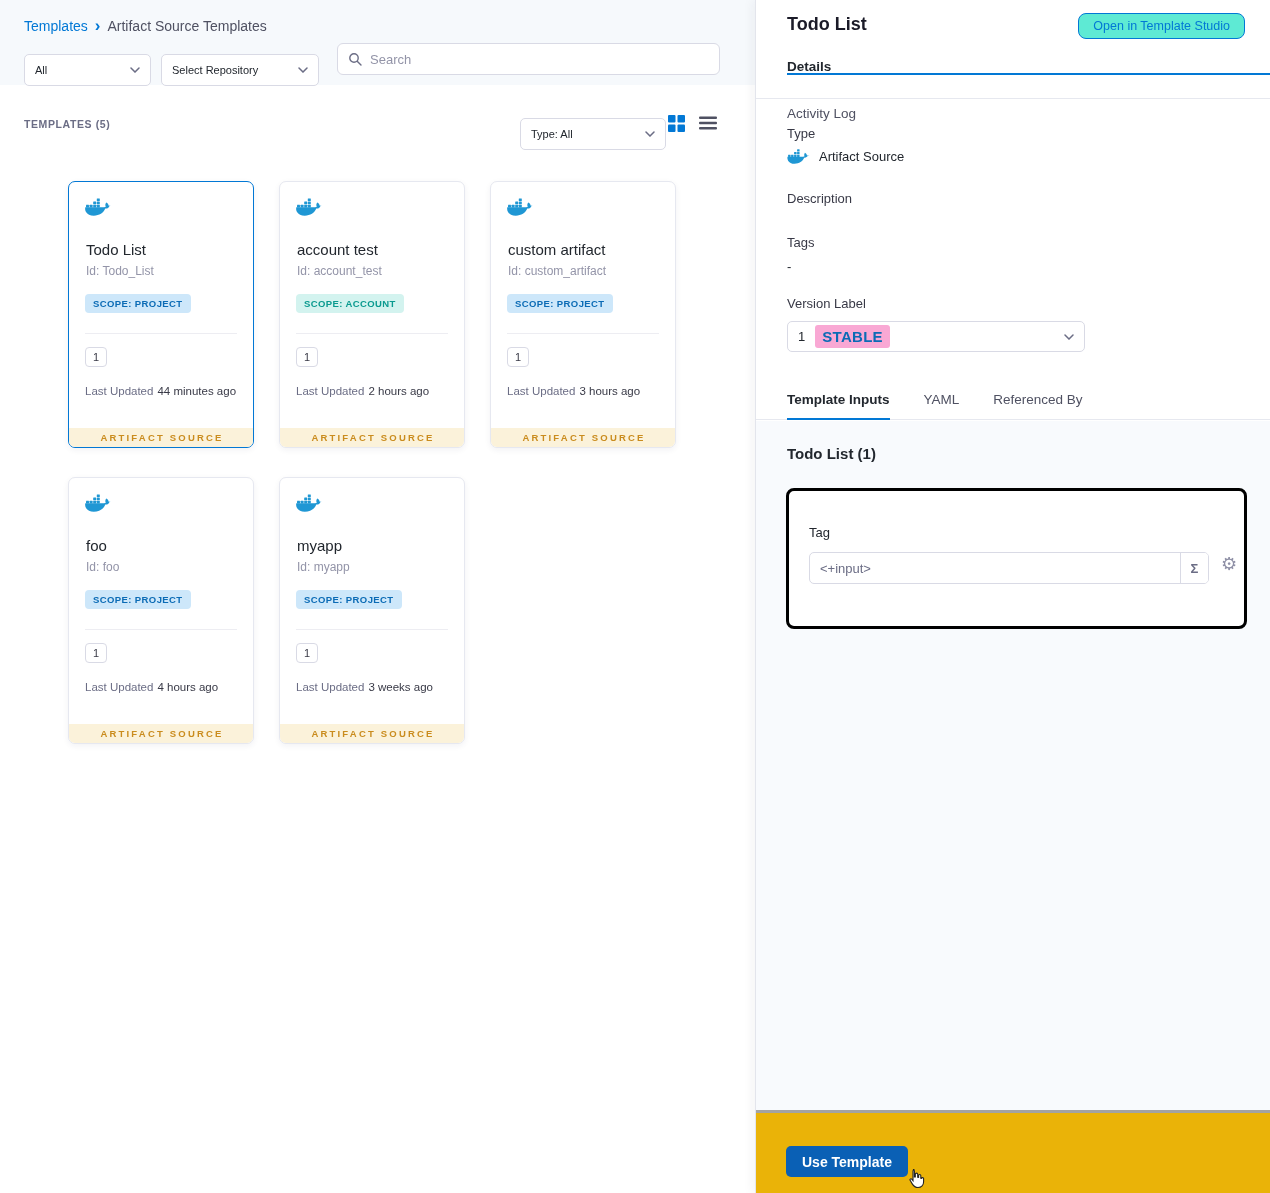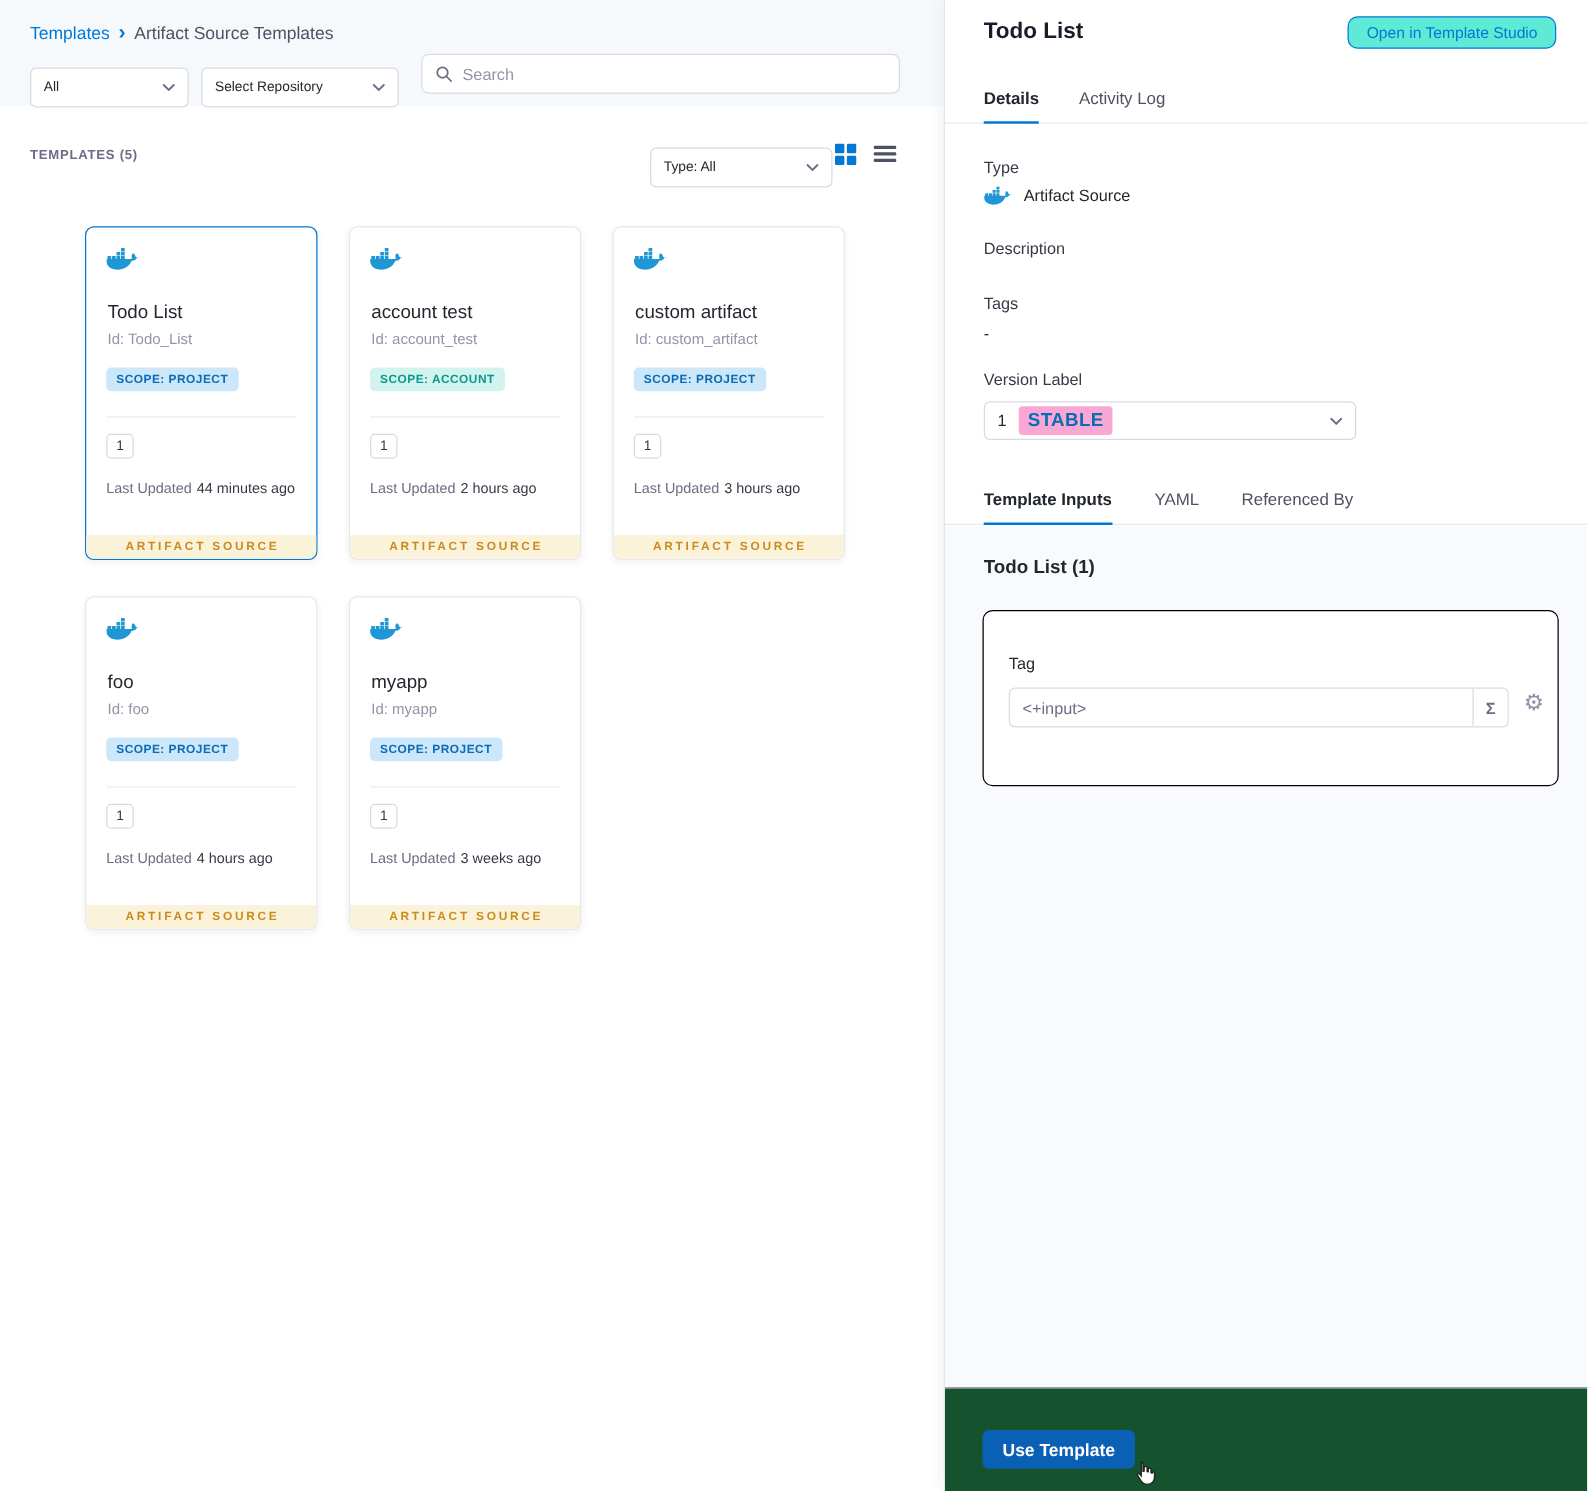--- a/index.html
+++ b/index.html
@@ -59,7 +59,7 @@
                 align-items: center; background: #5eead4; cursor: pointer; white-space: nowrap; }
 
   .ptabs { position: absolute; left: 0; top: 59px; right: 0; height: 40px; border-bottom: 1px solid #e6e8ef;
-           display: flex; gap: 32px; padding-left: 31px; background: #fff; }
+           display: flex; gap: 32px; padding-left: 31px; background: #fff; flex-direction: column; }
   .ptab { font-size: 13.5px; color: #4f5162; display: flex; align-items: center; height: 100%; position: relative; cursor: pointer; }
   .ptab.active { color: #22272e; font-weight: 600; }
   .ptab.active::after { content: ""; position: absolute; left: 0; right: 0; bottom: -1px; height: 2.5px; background: #0278d5; }

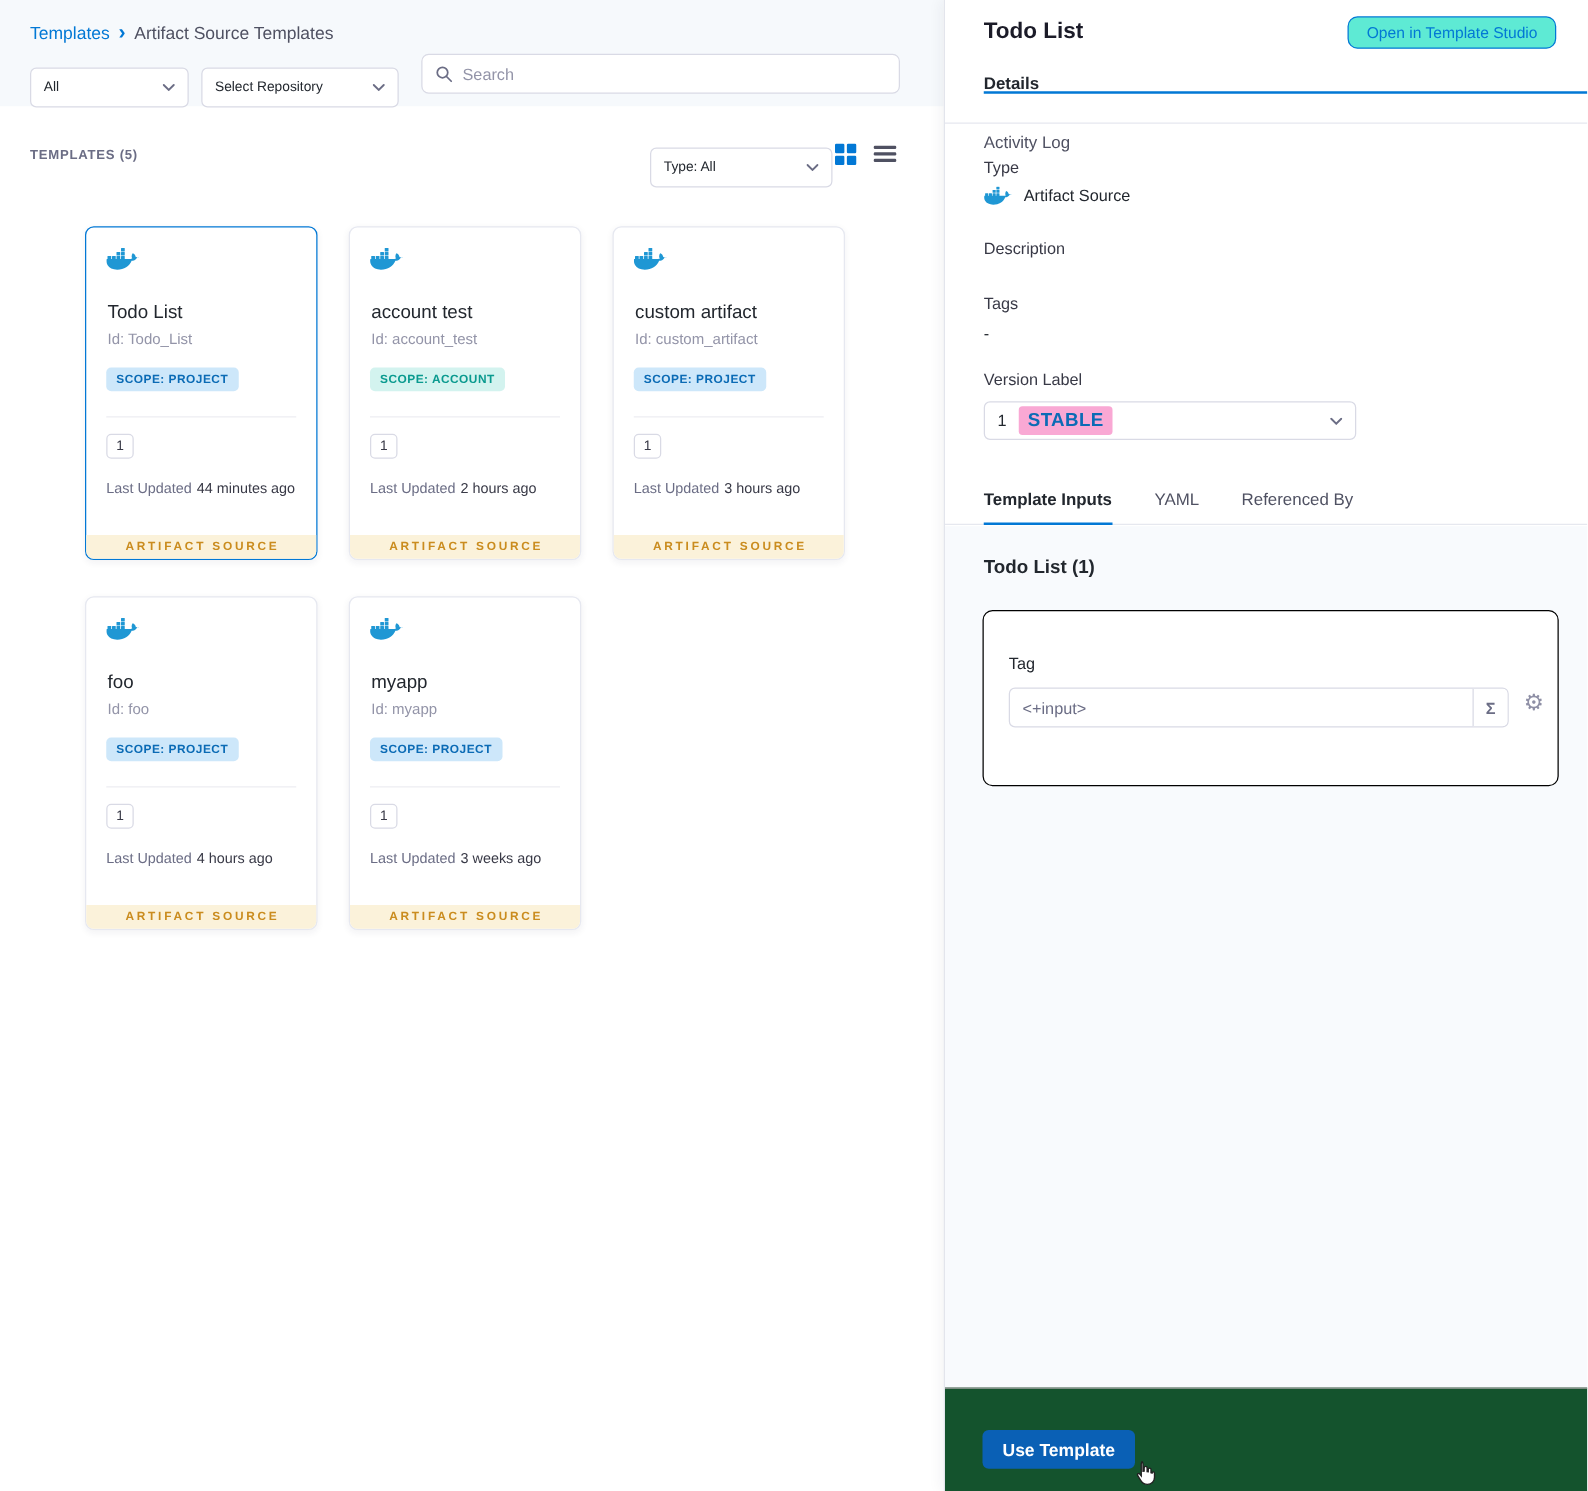--- a/index.html
+++ b/index.html
@@ -86,7 +86,7 @@
   .inputs-section { position: absolute; left: 0; top: 421px; right: 0; height: 689px; background: #f8fafd; }
   .inputs-title { position: absolute; left: 31px; top: 24px; font-size: 15px; font-weight: 600; color: #22272e; }
   .tag-card { position: absolute; left: 30px; top: 67px; width: 461px; height: 141px; background: #fff;
-              border: 1px solid #000000; border-radius: 8px; }
+              border: 3px solid #000000; border-radius: 8px; }
   .tag-label { position: absolute; left: 20px; top: 34px; font-size: 13px; color: #22272e; }
   .tag-input { position: absolute; left: 20px; top: 61px; width: 400px; height: 32px; border: 1px solid #d9dae5;
                border-radius: 5px; background: #fff; display: flex; align-items: stretch; overflow: hidden; }

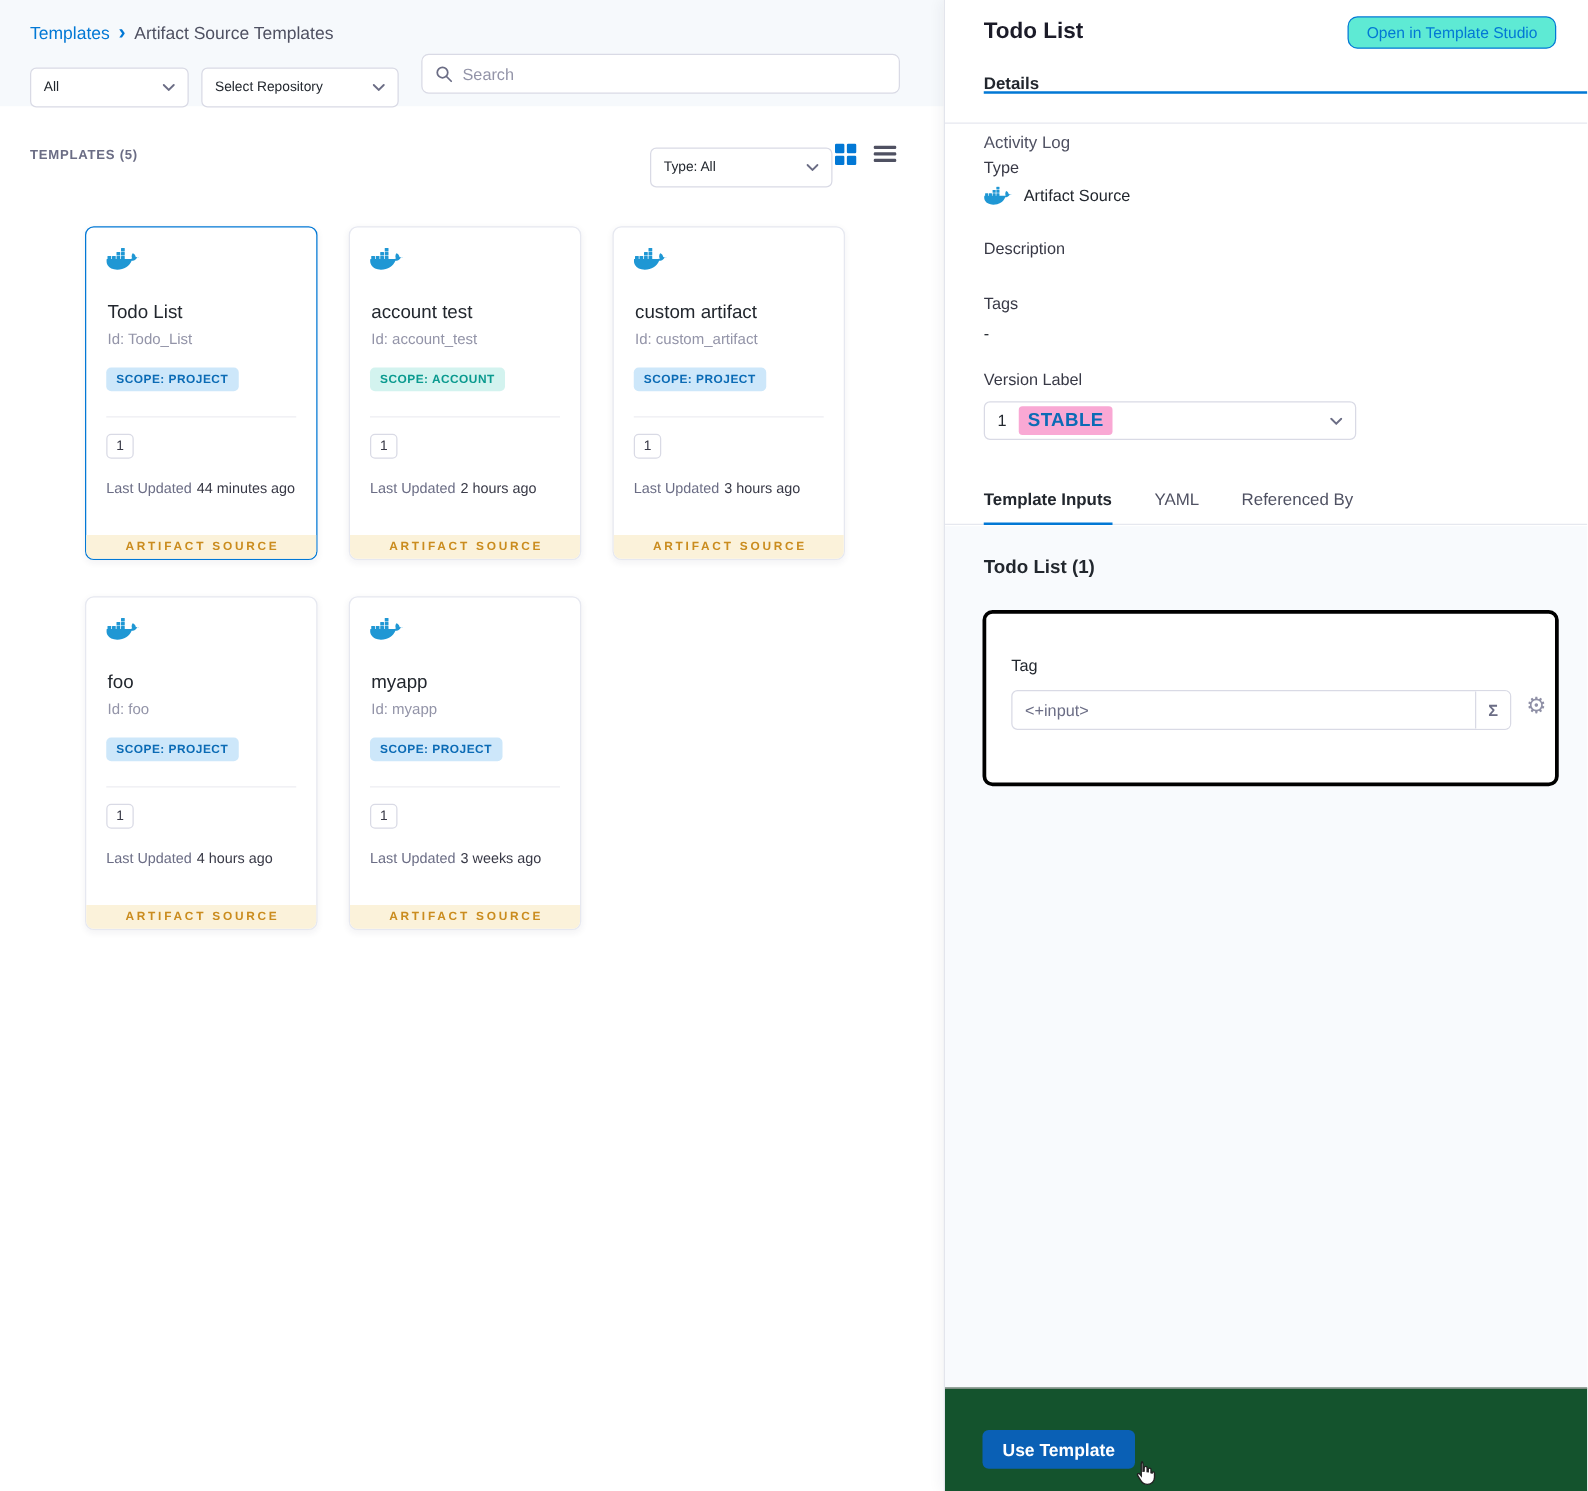--- a/index.html
+++ b/index.html
@@ -95,7 +95,7 @@
                color: #6b6d85; font-size: 13px; font-weight: 600; background: #fff; cursor: pointer; }
   .gear { position: absolute; left: 432px; top: 64px; font-size: 18px; color: #8f90a6; cursor: pointer; line-height: 1; }
 
-  .pfooter { position: absolute; left: 0; top: 1110px; right: 0; height: 83px; background: #14532d; border-top: 1px solid #a3a3a3; }
+  .pfooter { position: absolute; left: 0; top: 1110px; right: 0; height: 83px; background: #eab308; border-top: 3px solid #a3a3a3; }
   .use-btn { position: absolute; left: 30px; top: 33px; height: 31px; padding: 0 16px; background: #0a60b5; color: #fff;
              font-size: 14px; font-weight: 700; border: none; border-radius: 5px; cursor: pointer; }
 

